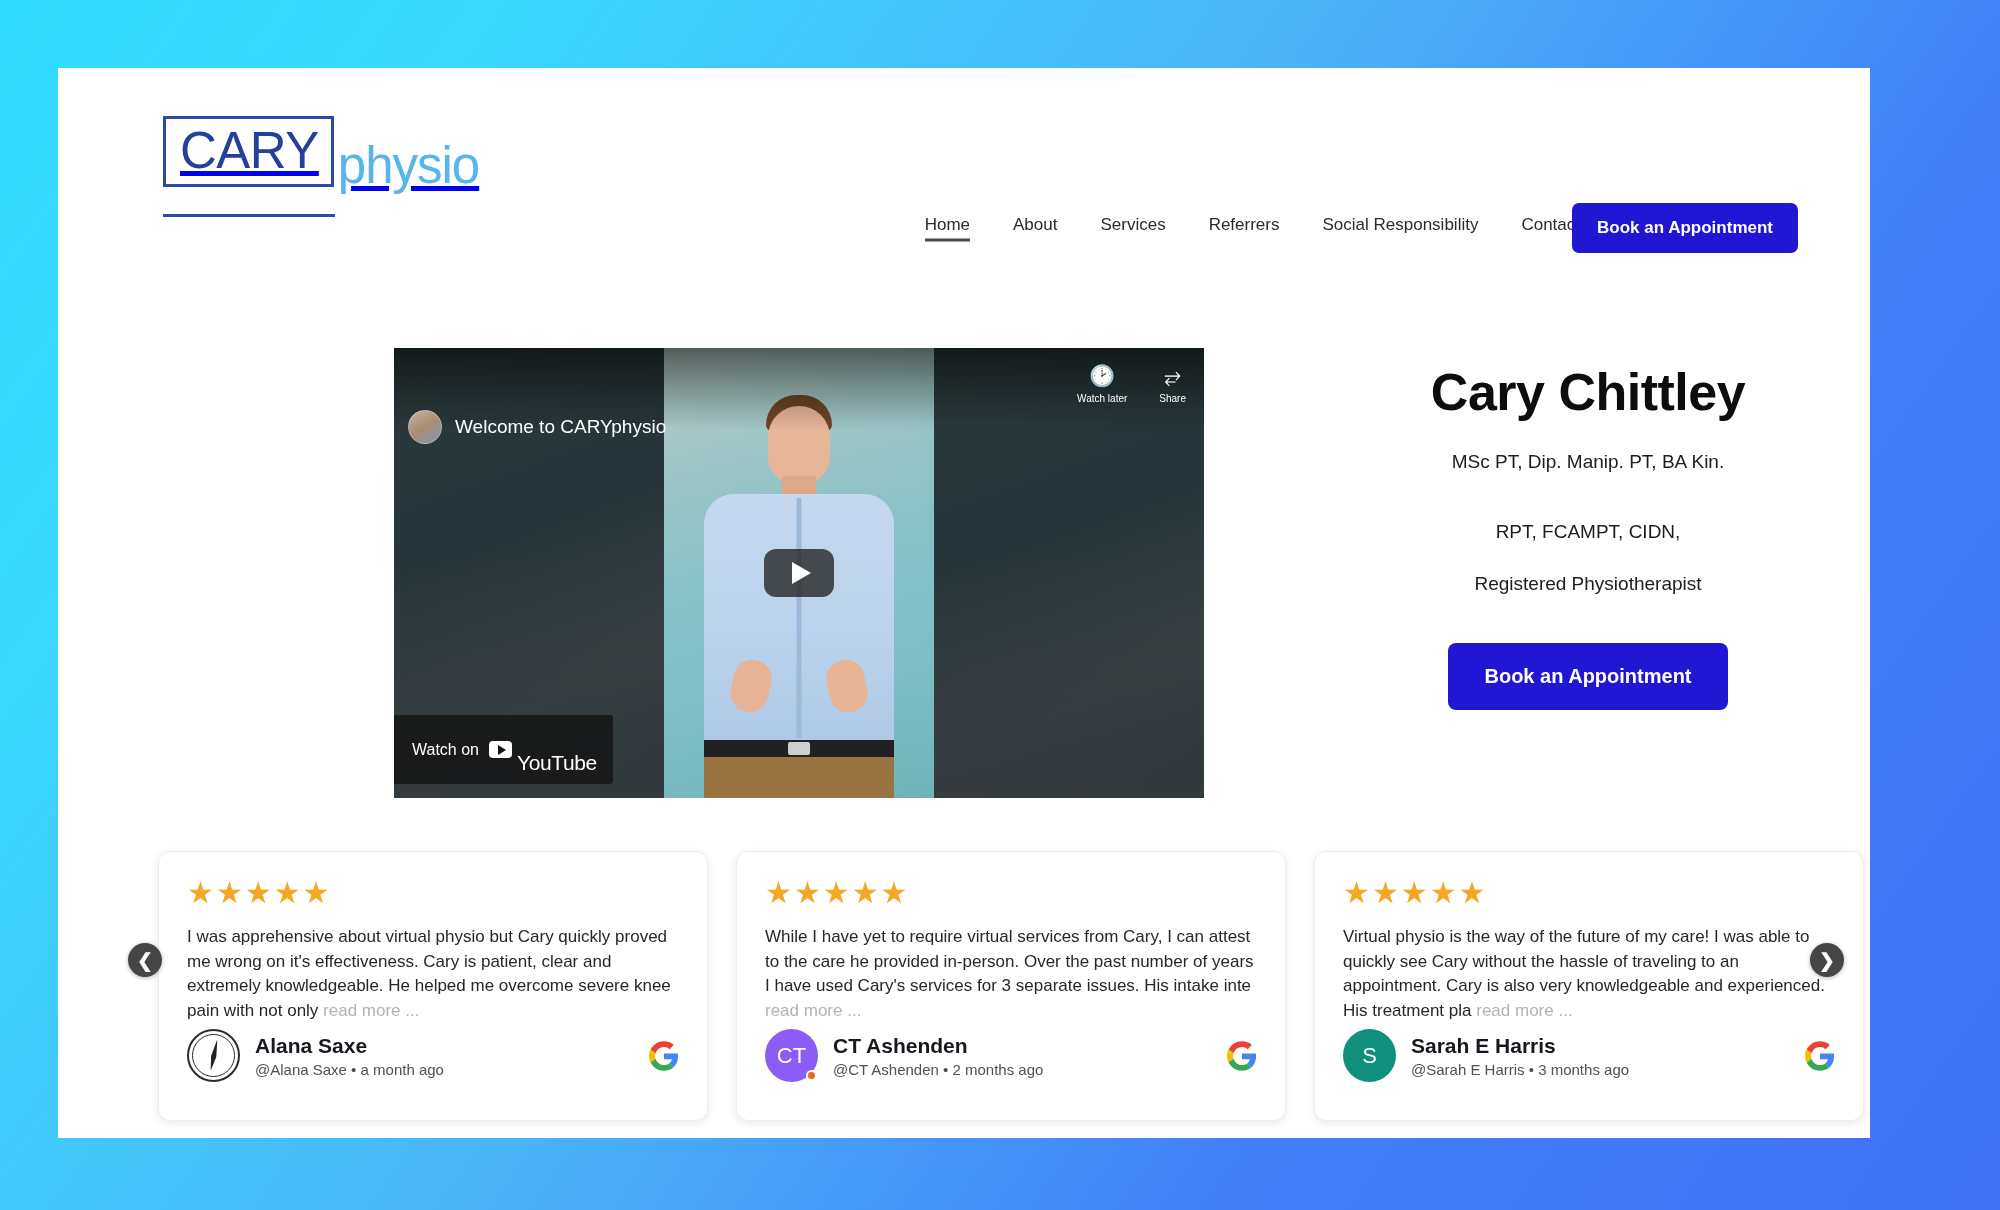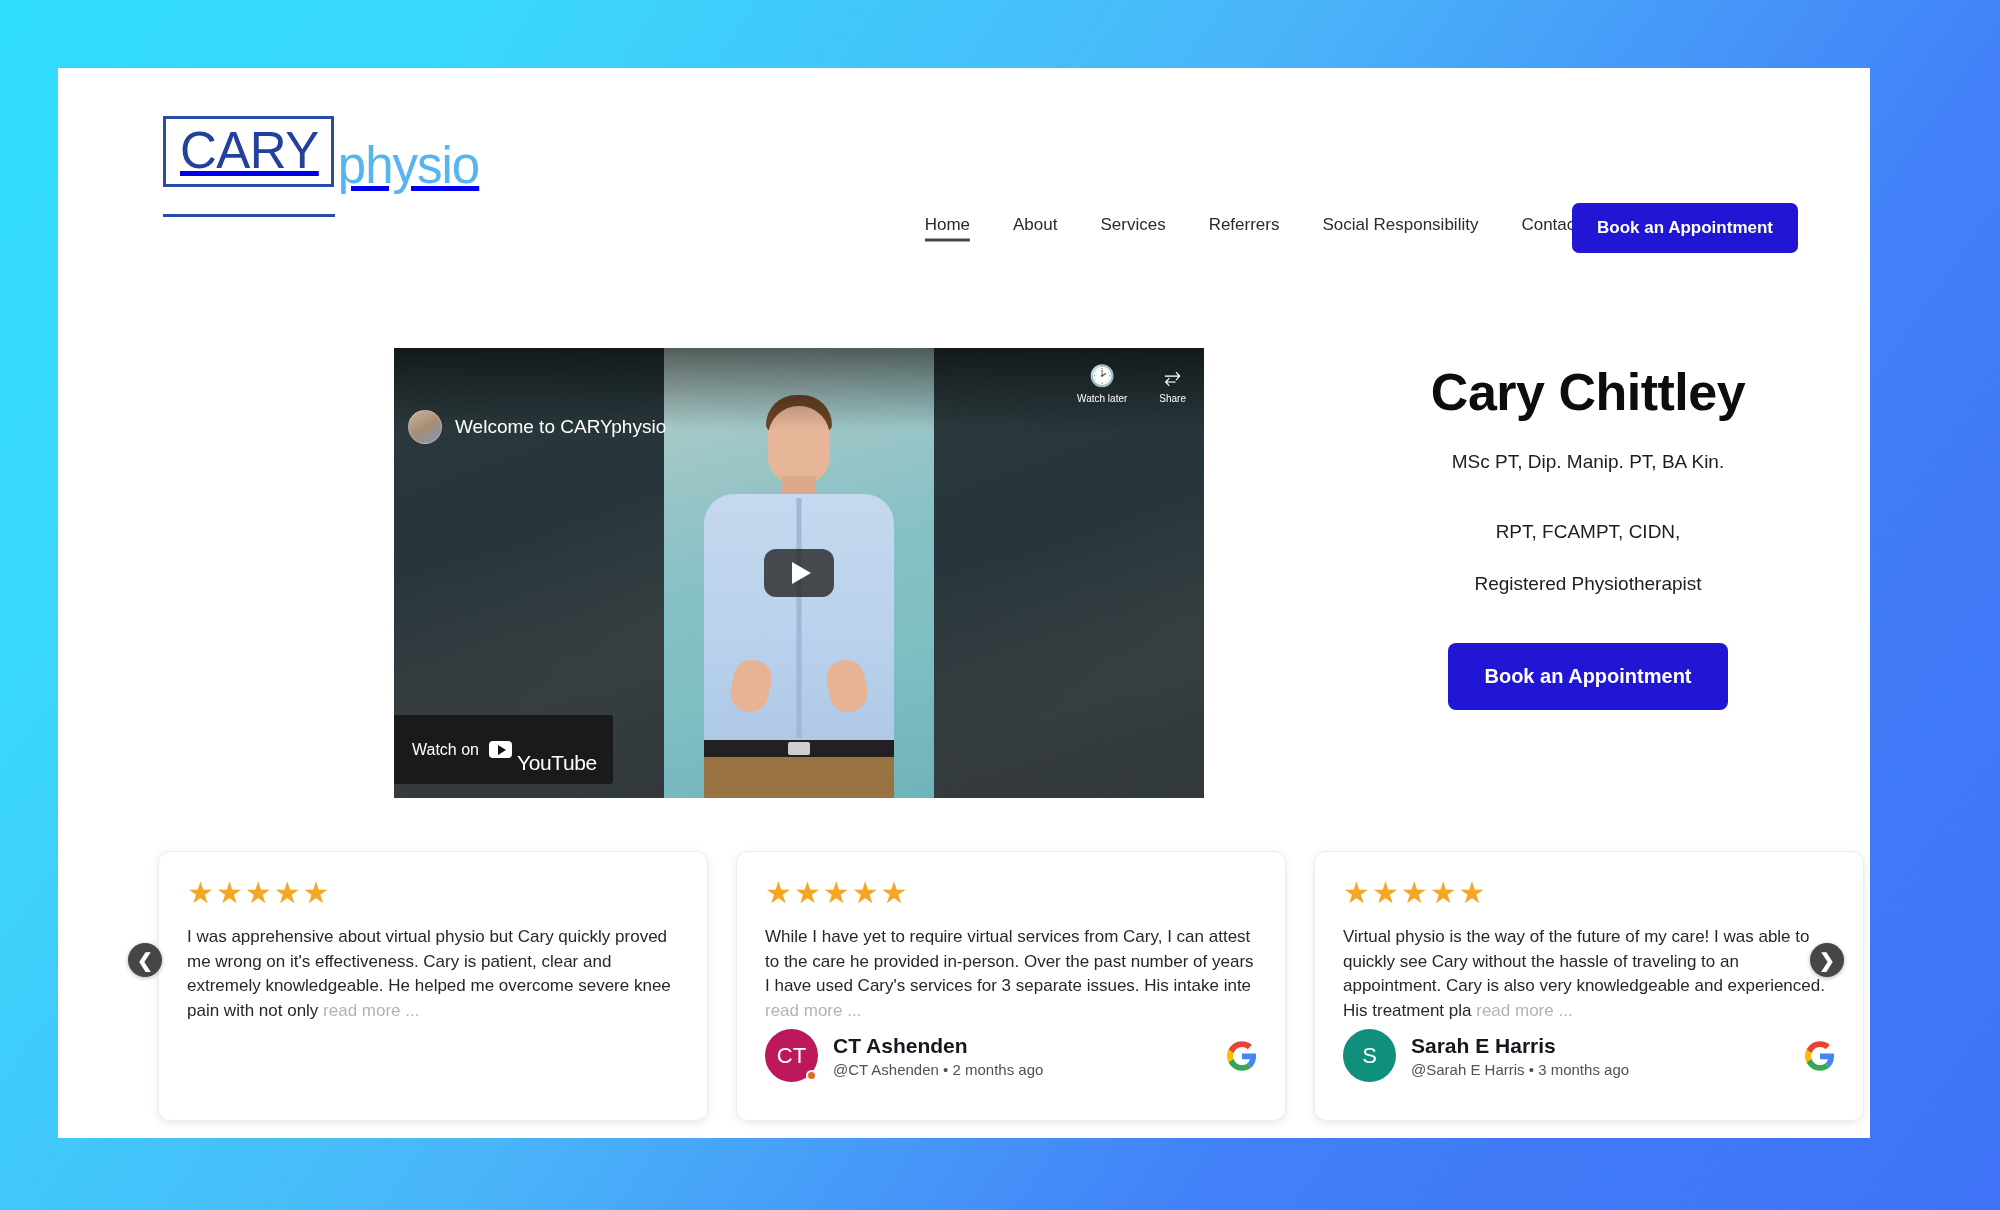--- a/index.html
+++ b/index.html
@@ -389,19 +389,14 @@
       <article class="review-card">
         <div class="review-stars">★★★★★</div>
         <p class="review-text"><span>I was apprehensive about virtual physio but Cary quickly proved me wrong on it's effectiveness. Cary is patient, clear and extremely knowledgeable. He helped me overcome severe knee pain with not only </span><span class="read-more">read more ...</span></p>
-      </article>
-
-      <article class="review-card">
-        <div class="review-stars">★★★★★</div>
-        <p class="review-text"><span>While I have yet to require virtual services from Cary, I can attest to the care he provided in-person. Over the past number of years I have used Cary's services for 3 separate issues. His intake inte </span><span class="read-more">read more ...</span></p>
         <div class="review-author">
-          <div class="author-avatar" style="background:#be185d">
-            <span>CT</span>
-            <span class="verified-dot"></span>
+          <div class="author-avatar logo-avatar">
+            <span class="camp-ring"></span>
+            <span class="camp-logo-inner"></span>
           </div>
           <div class="author-meta">
-            <div class="author-name">CT Ashenden</div>
-            <div class="author-sub">@CT Ashenden • 2 months ago</div>
+            <div class="author-name">Alana Saxe</div>
+            <div class="author-sub">@Alana Saxe • a month ago</div>
           </div>
           <span class="google-badge">
             <svg viewBox="0 0 48 48" width="30" height="30" aria-hidden="true">
@@ -416,14 +411,15 @@
 
       <article class="review-card">
         <div class="review-stars">★★★★★</div>
-        <p class="review-text"><span>Virtual physio is the way of the future of my care! I was able to quickly see Cary without the hassle of traveling to an appointment. Cary is also very knowledgeable and experienced. His treatment pla </span><span class="read-more">read more ...</span></p>
+        <p class="review-text"><span>While I have yet to require virtual services from Cary, I can attest to the care he provided in-person. Over the past number of years I have used Cary's services for 3 separate issues. His intake inte </span><span class="read-more">read more ...</span></p>
         <div class="review-author">
-          <div class="author-avatar" style="background:#118f7d">
-            <span>S</span>
+          <div class="author-avatar" style="background:#be185d">
+            <span>CT</span>
+            <span class="verified-dot"></span>
           </div>
           <div class="author-meta">
-            <div class="author-name">Sarah E Harris</div>
-            <div class="author-sub">@Sarah E Harris • 3 months ago</div>
+            <div class="author-name">CT Ashenden</div>
+            <div class="author-sub">@CT Ashenden • 2 months ago</div>
           </div>
           <span class="google-badge">
             <svg viewBox="0 0 48 48" width="30" height="30" aria-hidden="true">
@@ -436,6 +432,28 @@
         </div>
       </article>
 
+      <article class="review-card">
+        <div class="review-stars">★★★★★</div>
+        <p class="review-text"><span>Virtual physio is the way of the future of my care! I was able to quickly see Cary without the hassle of traveling to an appointment. Cary is also very knowledgeable and experienced. His treatment pla </span><span class="read-more">read more ...</span></p>
+        <div class="review-author">
+          <div class="author-avatar" style="background:#118f7d">
+            <span>S</span>
+          </div>
+          <div class="author-meta">
+            <div class="author-name">Sarah E Harris</div>
+            <div class="author-sub">@Sarah E Harris • 3 months ago</div>
+          </div>
+          <span class="google-badge">
+            <svg viewBox="0 0 48 48" width="30" height="30" aria-hidden="true">
+              <path fill="#EA4335" d="M24 9.5c3.5 0 6.6 1.2 9 3.6l6.7-6.7C35.6 2.6 30.2.5 24 .5 14.6.5 6.5 5.9 2.6 13.7l7.8 6.1C12.3 14 17.6 9.5 24 9.5z"></path>
+              <path fill="#4285F4" d="M46.5 24.5c0-1.6-.1-3.1-.4-4.5H24v9h12.7c-.6 3-2.3 5.5-4.8 7.2l7.5 5.8c4.4-4.1 7.1-10.1 7.1-17.5z"></path>
+              <path fill="#FBBC05" d="M10.4 28.2c-.5-1.4-.8-2.9-.8-4.4s.3-3 .8-4.4l-7.8-6.1C.9 16.4 0 20.1 0 23.8s.9 7.4 2.6 10.5l7.8-6.1z"></path>
+              <path fill="#34A853" d="M24 47.5c6.2 0 11.5-2 15.4-5.5l-7.5-5.8c-2.1 1.4-4.8 2.2-7.9 2.2-6.4 0-11.7-4.5-13.6-10.2l-7.8 6.1C6.5 42.1 14.6 47.5 24 47.5z"></path>
+            </svg>
+          </span>
+        </div>
+      </article>
+
     </div>
 
     <div class="carousel-arrow" id="carousel-next">

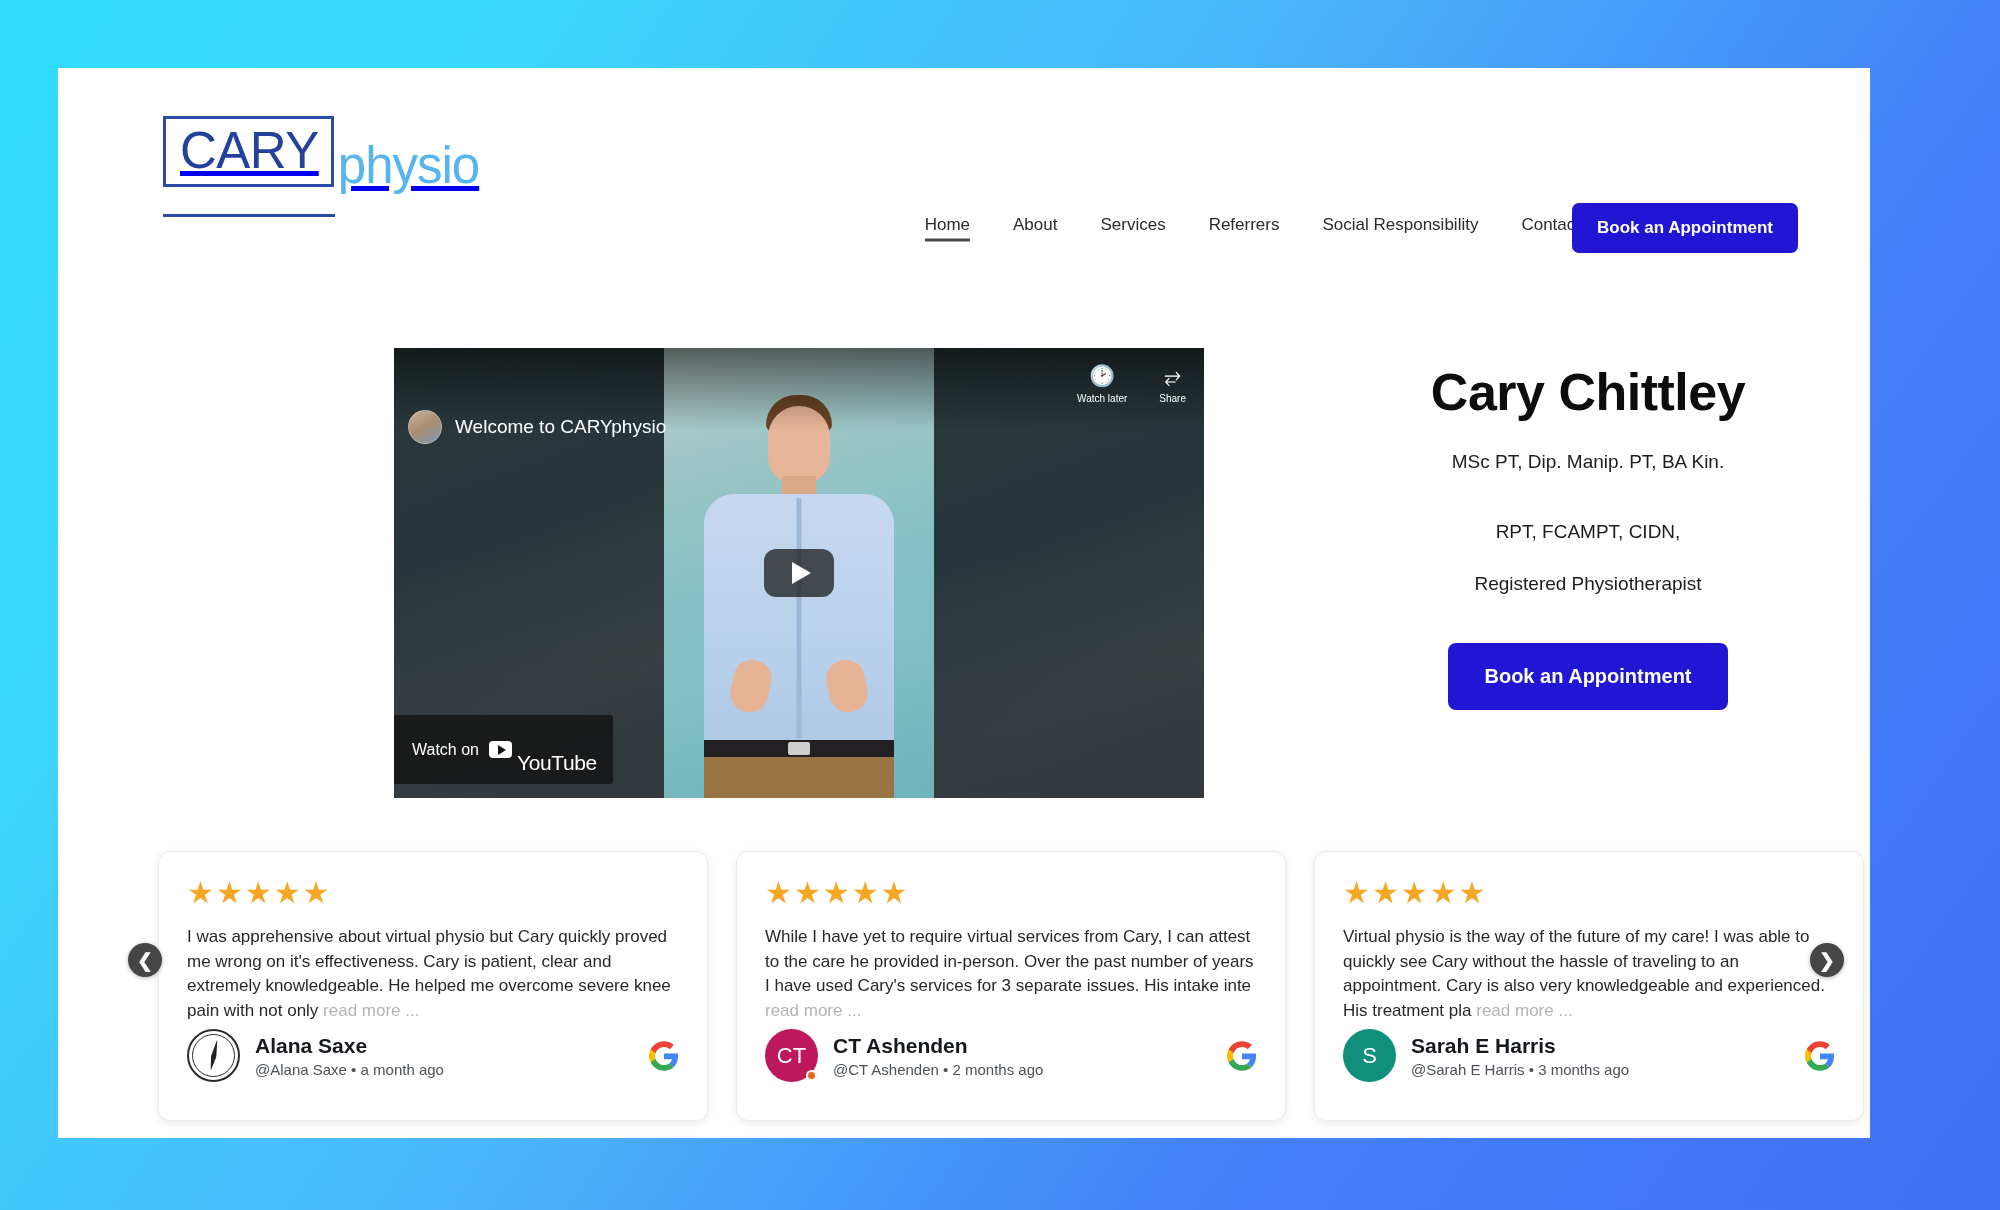--- a/index.html
+++ b/index.html
@@ -413,7 +413,7 @@
         <div class="review-stars">★★★★★</div>
         <p class="review-text"><span>While I have yet to require virtual services from Cary, I can attest to the care he provided in-person. Over the past number of years I have used Cary's services for 3 separate issues. His intake inte </span><span class="read-more">read more ...</span></p>
         <div class="review-author">
-          <div class="author-avatar" style="background:#be185d">
+          <div class="author-avatar" style="background:#8b5cf6">
             <span>CT</span>
             <span class="verified-dot"></span>
           </div>

